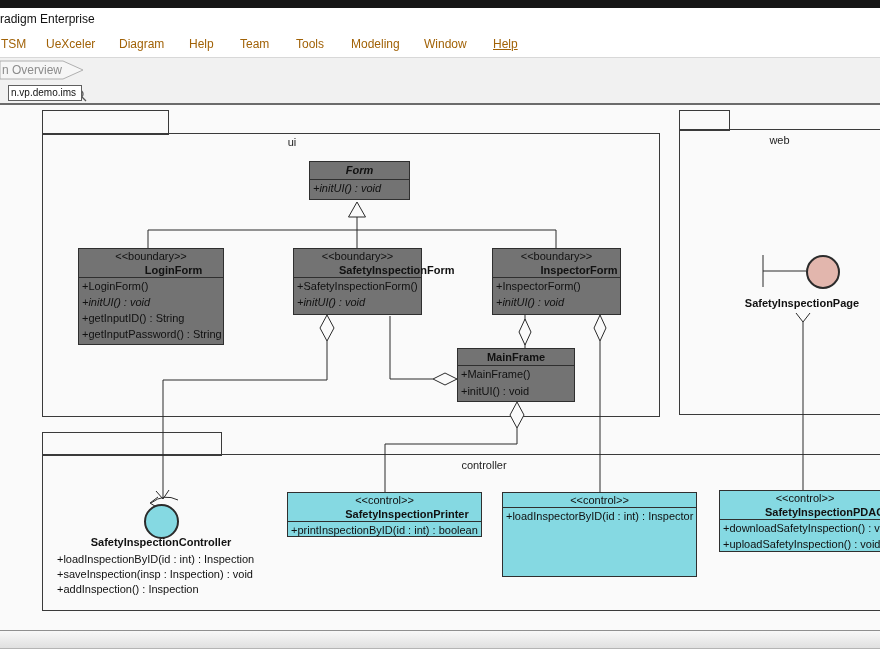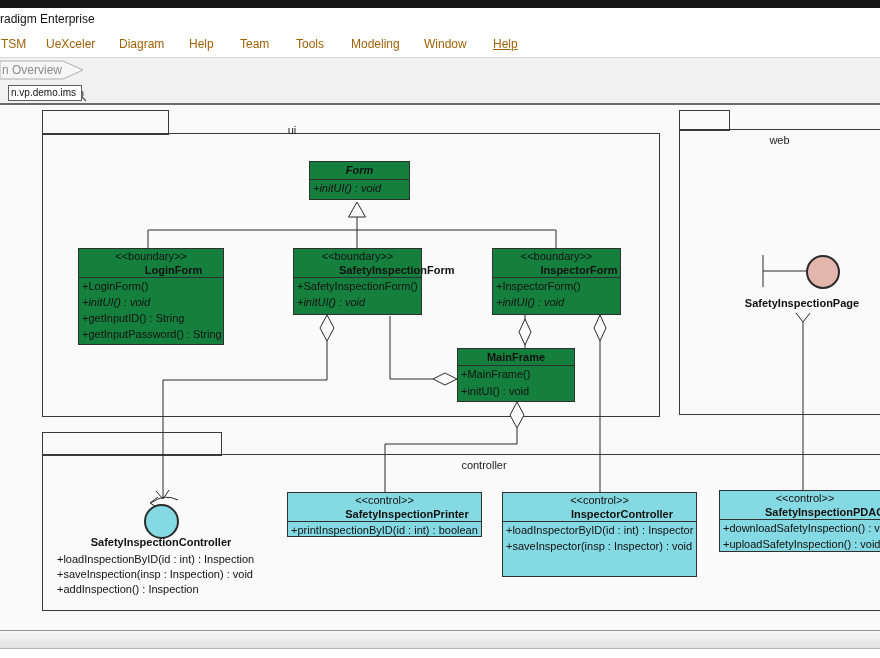--- a/index.html
+++ b/index.html
@@ -80,7 +80,7 @@
 
 <div class="abs pkg" style="left:42px;top:110px;width:125px;height:23px;"></div>
 <div class="abs pkg" style="left:42px;top:133px;width:616px;height:282px;"></div>
-<div class="abs pkglabel" style="left:42px;top:124px;width:500px;">ui</div>
+<div class="abs pkglabel" style="left:42px;top:136px;width:500px;">ui</div>
 
 <div class="abs pkg" style="left:679px;top:110px;width:49px;height:19px;"></div>
 <div class="abs pkg" style="left:679px;top:129px;width:246px;height:284px;"></div>

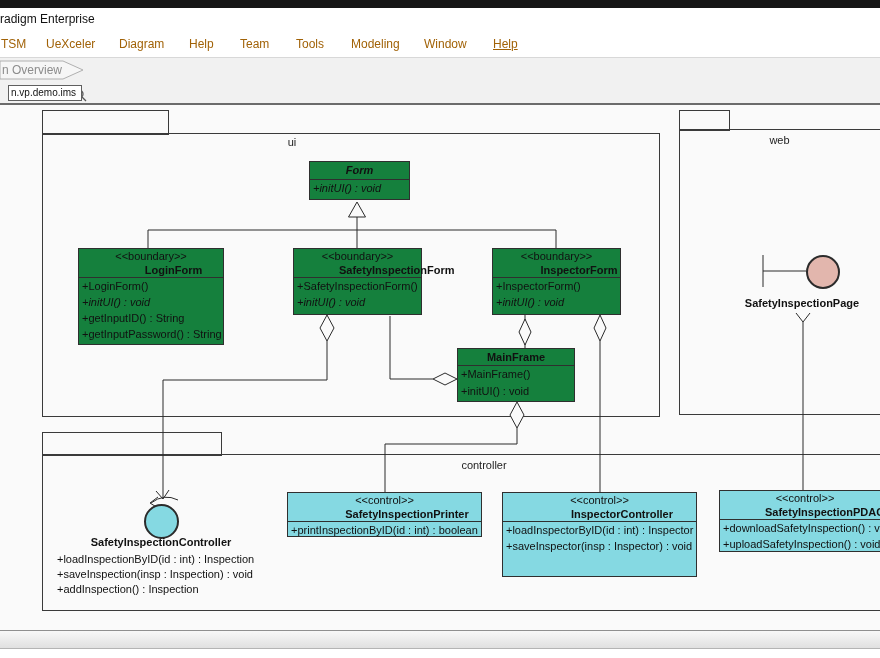--- a/index.html
+++ b/index.html
@@ -28,7 +28,7 @@
   .pkg{border:1px solid #3a3a3a;background:transparent;}
   .pkglabel{font-size:11px;color:#222;text-align:center;}
   
-  .cls{position:absolute;background:#15803d;border:1px solid #2f2f2f;color:#111;
+  .cls{position:absolute;background:#737373;border:1px solid #2f2f2f;color:#111;
        font-size:11px;box-sizing:border-box;z-index:5;}
   .cls.ctrl{background:#85D9E2;}
   .hdr{border-bottom:1px solid #2f2f2f;text-align:center;}

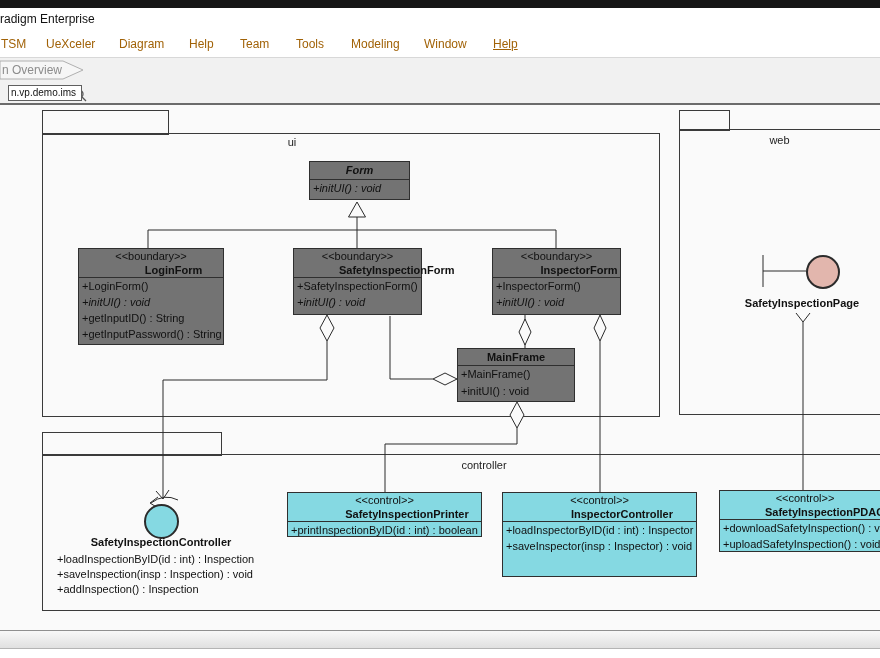--- a/index.html
+++ b/index.html
@@ -191,7 +191,6 @@
 <div class="cls ctrl" style="left:502px;top:492px;width:195px;height:85px;">
   <div class="hdr">
     <div class="st">&lt;&lt;control&gt;&gt;</div>
-    <div class="nm">InspectorController</div>
   </div>
   <div class="op">+loadInspectorByID(id : int) : Inspector</div>
   <div class="op">+saveInspector(insp : Inspector) : void</div>

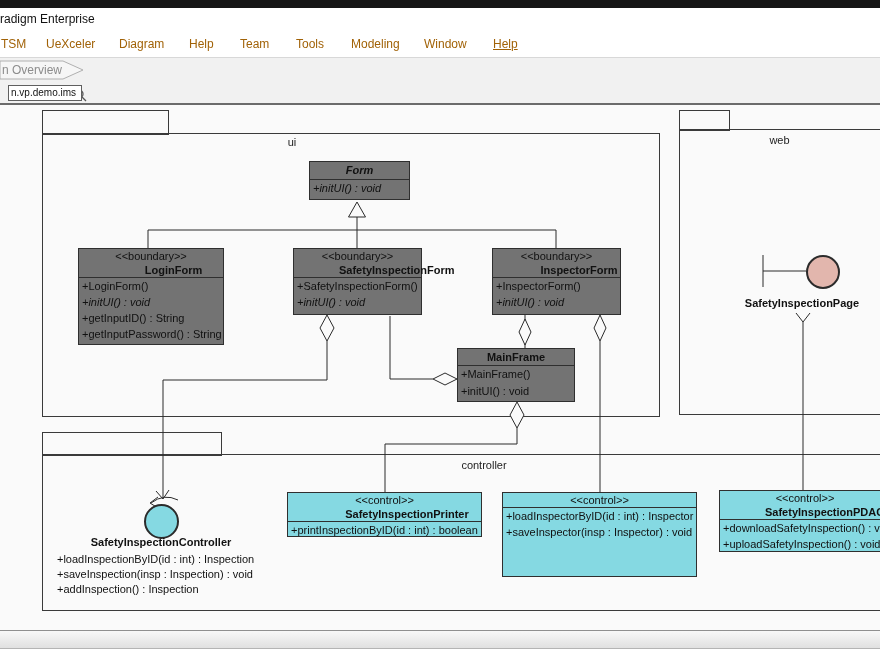--- a/index.html
+++ b/index.html
@@ -193,7 +193,6 @@
     <div class="st">&lt;&lt;control&gt;&gt;</div>
   </div>
   <div class="op">+loadInspectorByID(id : int) : Inspector</div>
-  <div class="op">+saveInspector(insp : Inspector) : void</div>
 </div>
 
 <div class="cls ctrl" style="left:719px;top:490px;width:172px;height:62px;">

